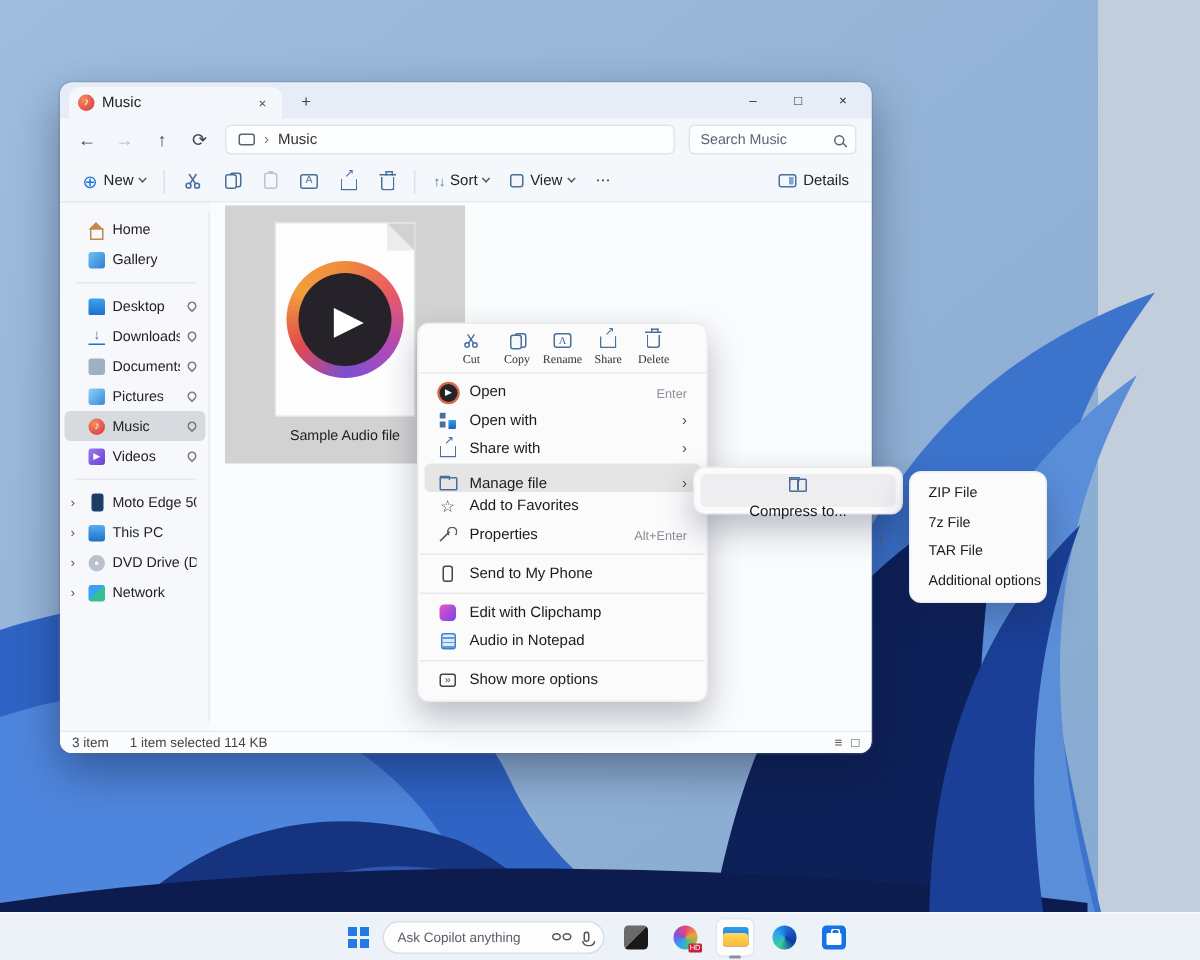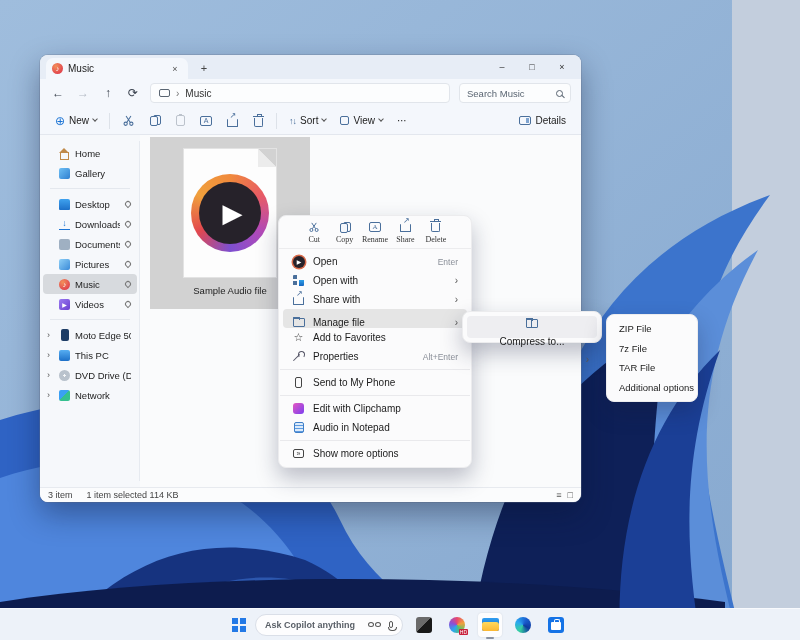--- a/index.html
+++ b/index.html
@@ -148,7 +148,7 @@
     background:linear-gradient(90deg,transparent 45%,#edf2f9 45% 55%,transparent 55%),
                linear-gradient(0deg,transparent 45%,#edf2f9 45% 55%,transparent 55%);}
   .copilot-pill{width:148px;height:22px;background:#fdfdfe;border:1px solid #dadfe8;border-radius:11px;
-    display:flex;align-items:center;gap:6px;padding:0 9px;font-size:9px;color:#5a6068;font-weight:bold;}
+    display:flex;align-items:center;gap:6px;padding:0 9px;font-size:9px;color:#5a6068;}
   .glasses{margin-left:auto;display:flex;align-items:center;flex:none;}
   .glasses i{width:6px;height:5px;border:1.1px solid #555;border-radius:50%;display:block;}
   .glasses i+i{margin-left:1px;}

